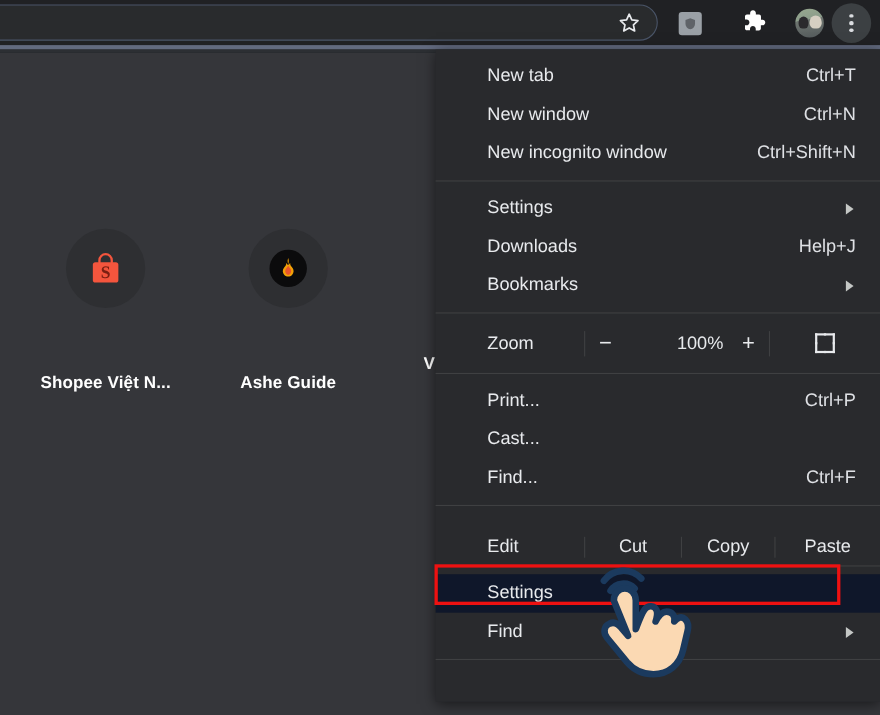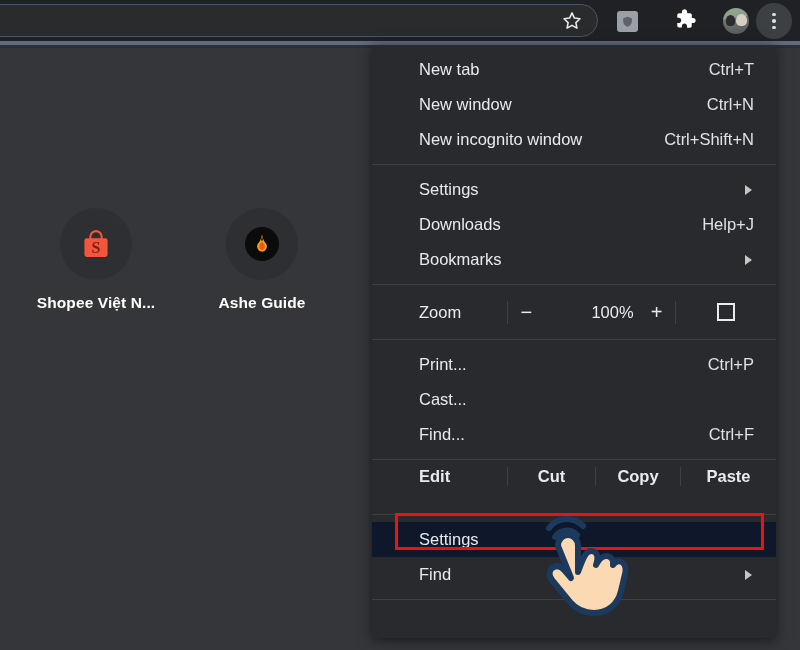--- a/index.html
+++ b/index.html
@@ -184,7 +184,7 @@
   
   .chrome-menu {
     position: absolute;
-    left: 372px;
+    left: 396px;
     top: 45px;
     width: 404px;
     height: 593px;

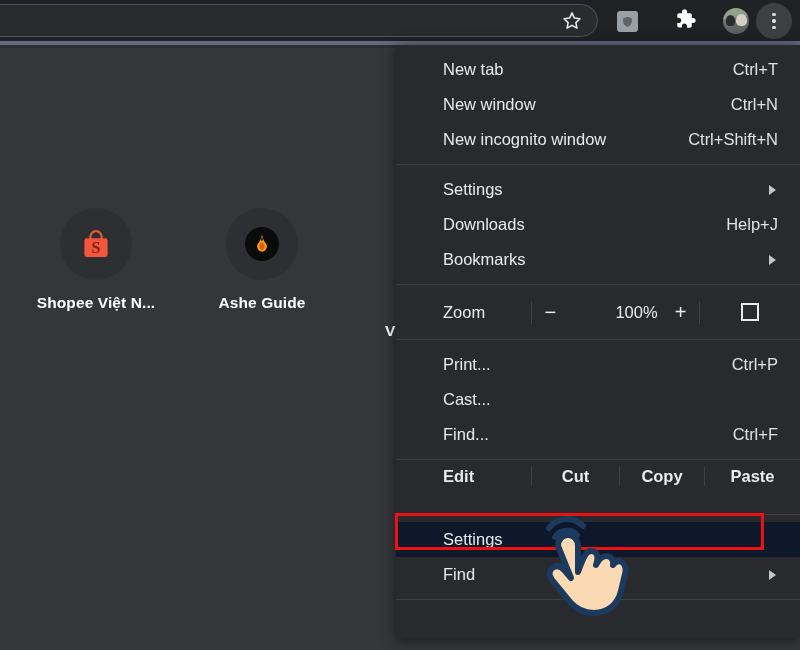--- a/index.html
+++ b/index.html
@@ -158,6 +158,7 @@
     font-weight: bold;
     white-space: nowrap;
     letter-spacing: .1px;
+    margin-top: 46px;
   }
   .shopee-bag {
     width: 34px; height: 34px;

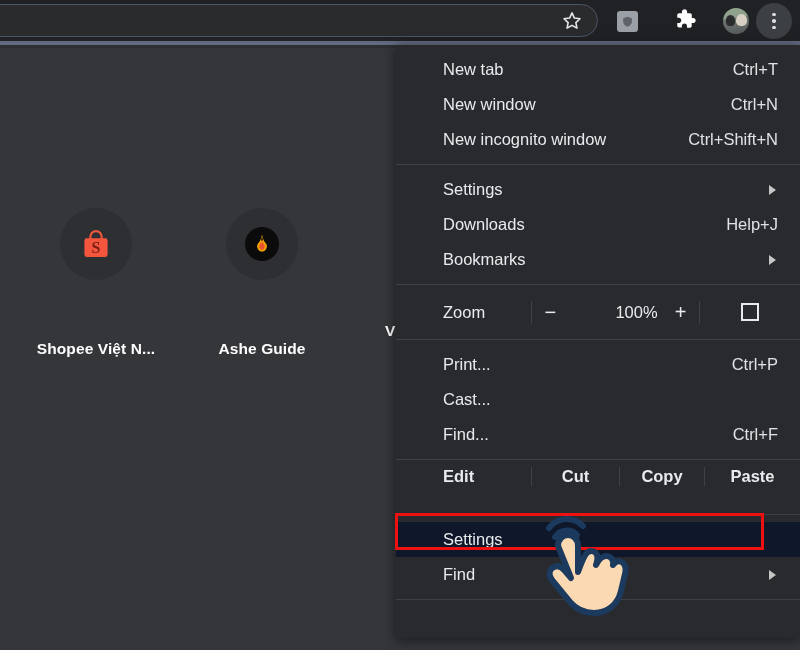--- a/index.html
+++ b/index.html
@@ -276,8 +276,7 @@
   .edit-row {
     display: flex;
     height: 40px;
-    align-items: flex-start;
-    font-weight: bold;
+    align-items: flex-end;
   }
   .edit-label {
     width: 135px;

